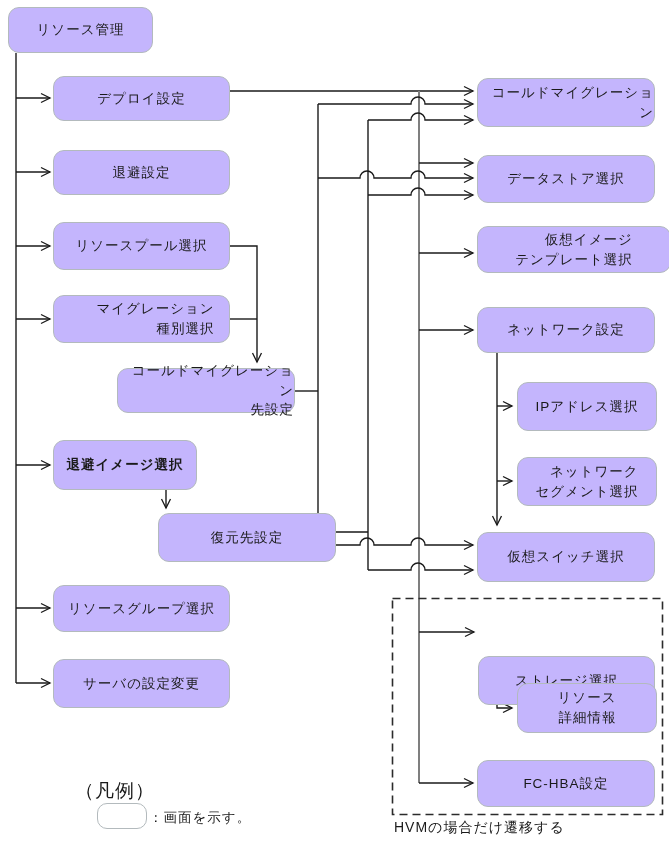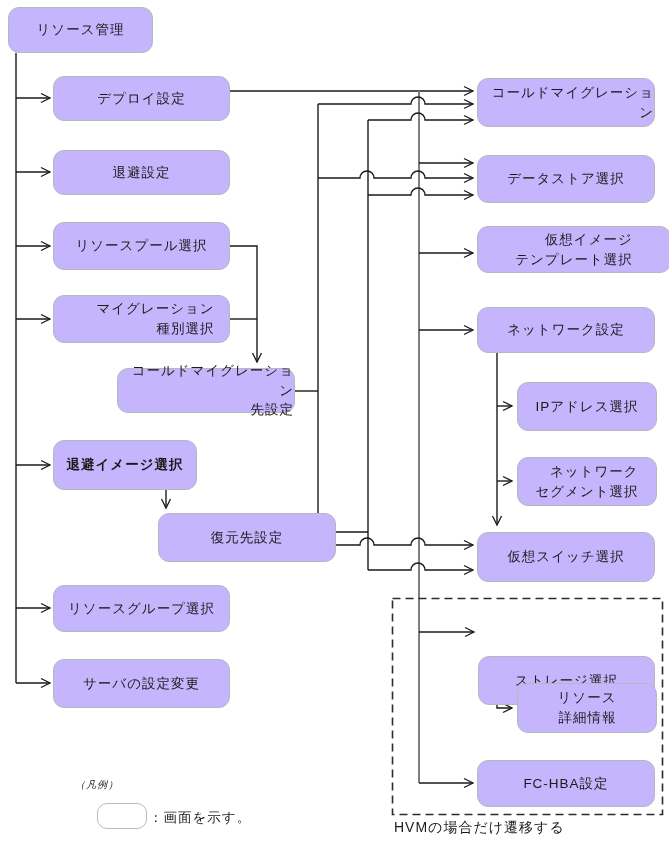--- a/index.html
+++ b/index.html
@@ -16,7 +16,7 @@
     font-size:13.5px;letter-spacing:1px;line-height:1.45;
     text-align:right;white-space:pre-line;z-index:2;
   }
-  .legend-title{position:absolute;font-size:10px;letter-spacing:1px;z-index:2;font-style:italic;}
+  .legend-title{position:absolute;font-size:19px;letter-spacing:1px;z-index:2;}
   .legend-sample{
     position:absolute;box-sizing:border-box;background:#fff;
     border:1.4px solid #b3babd;border-radius:10px;z-index:2;

